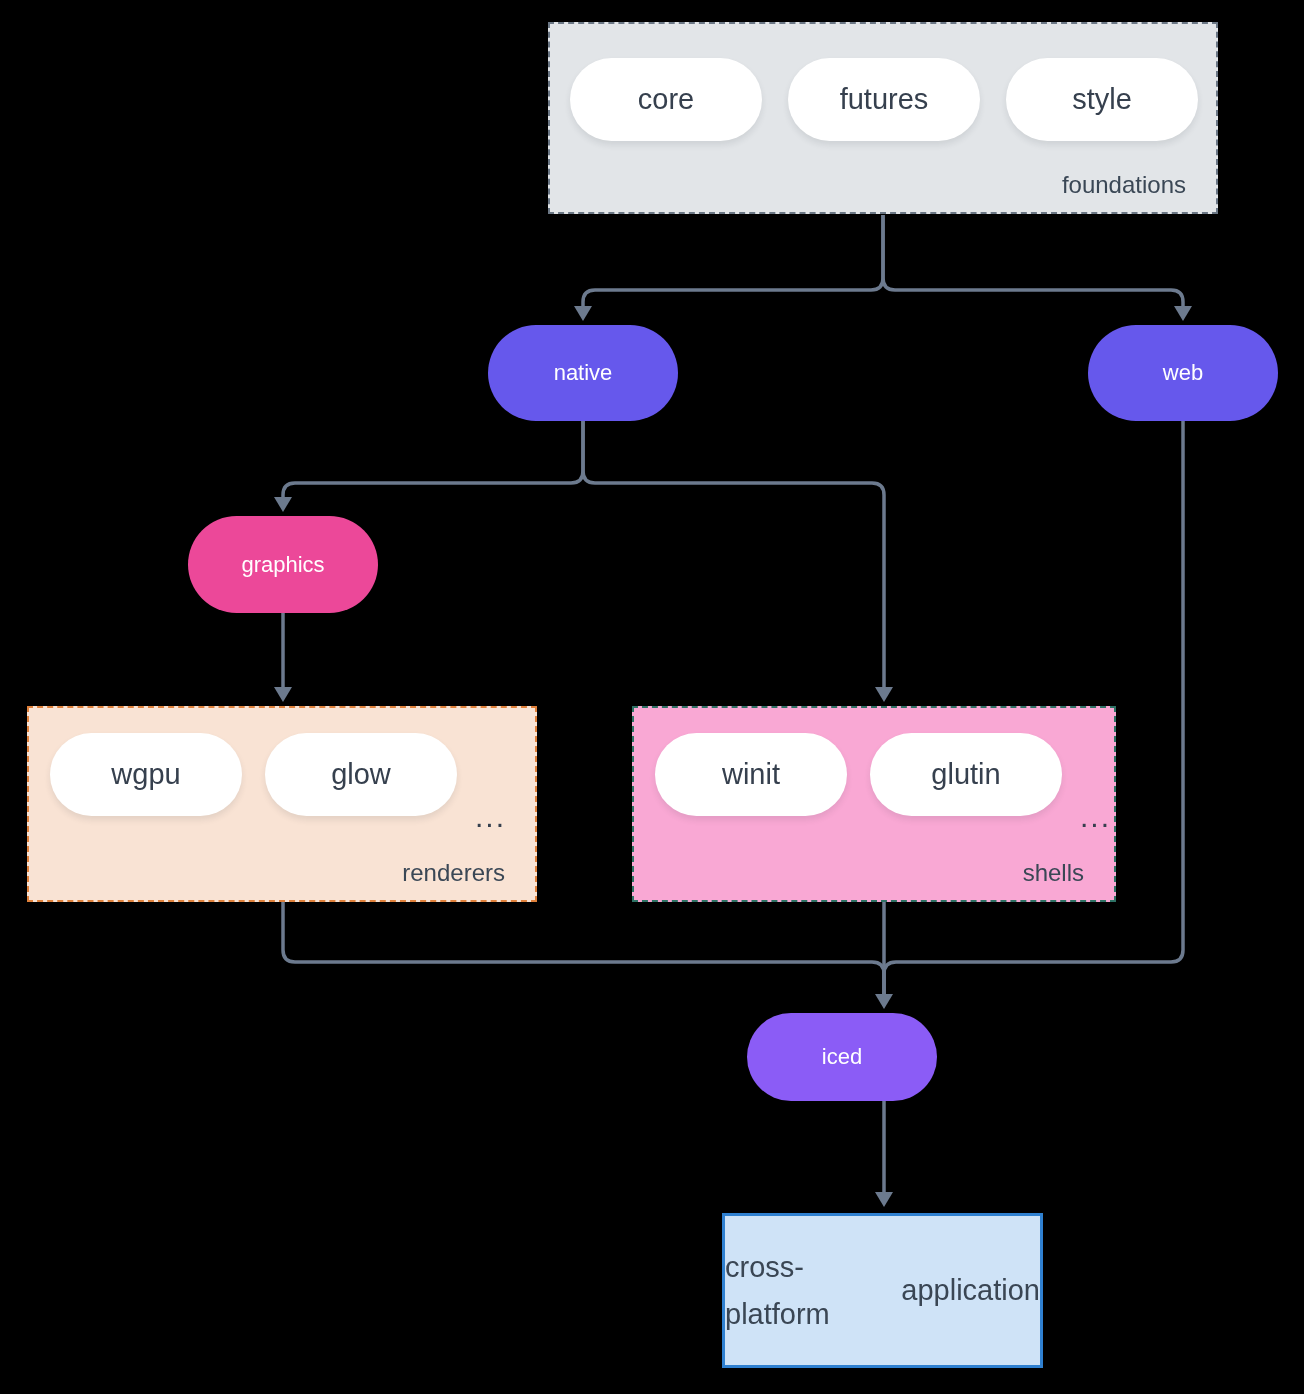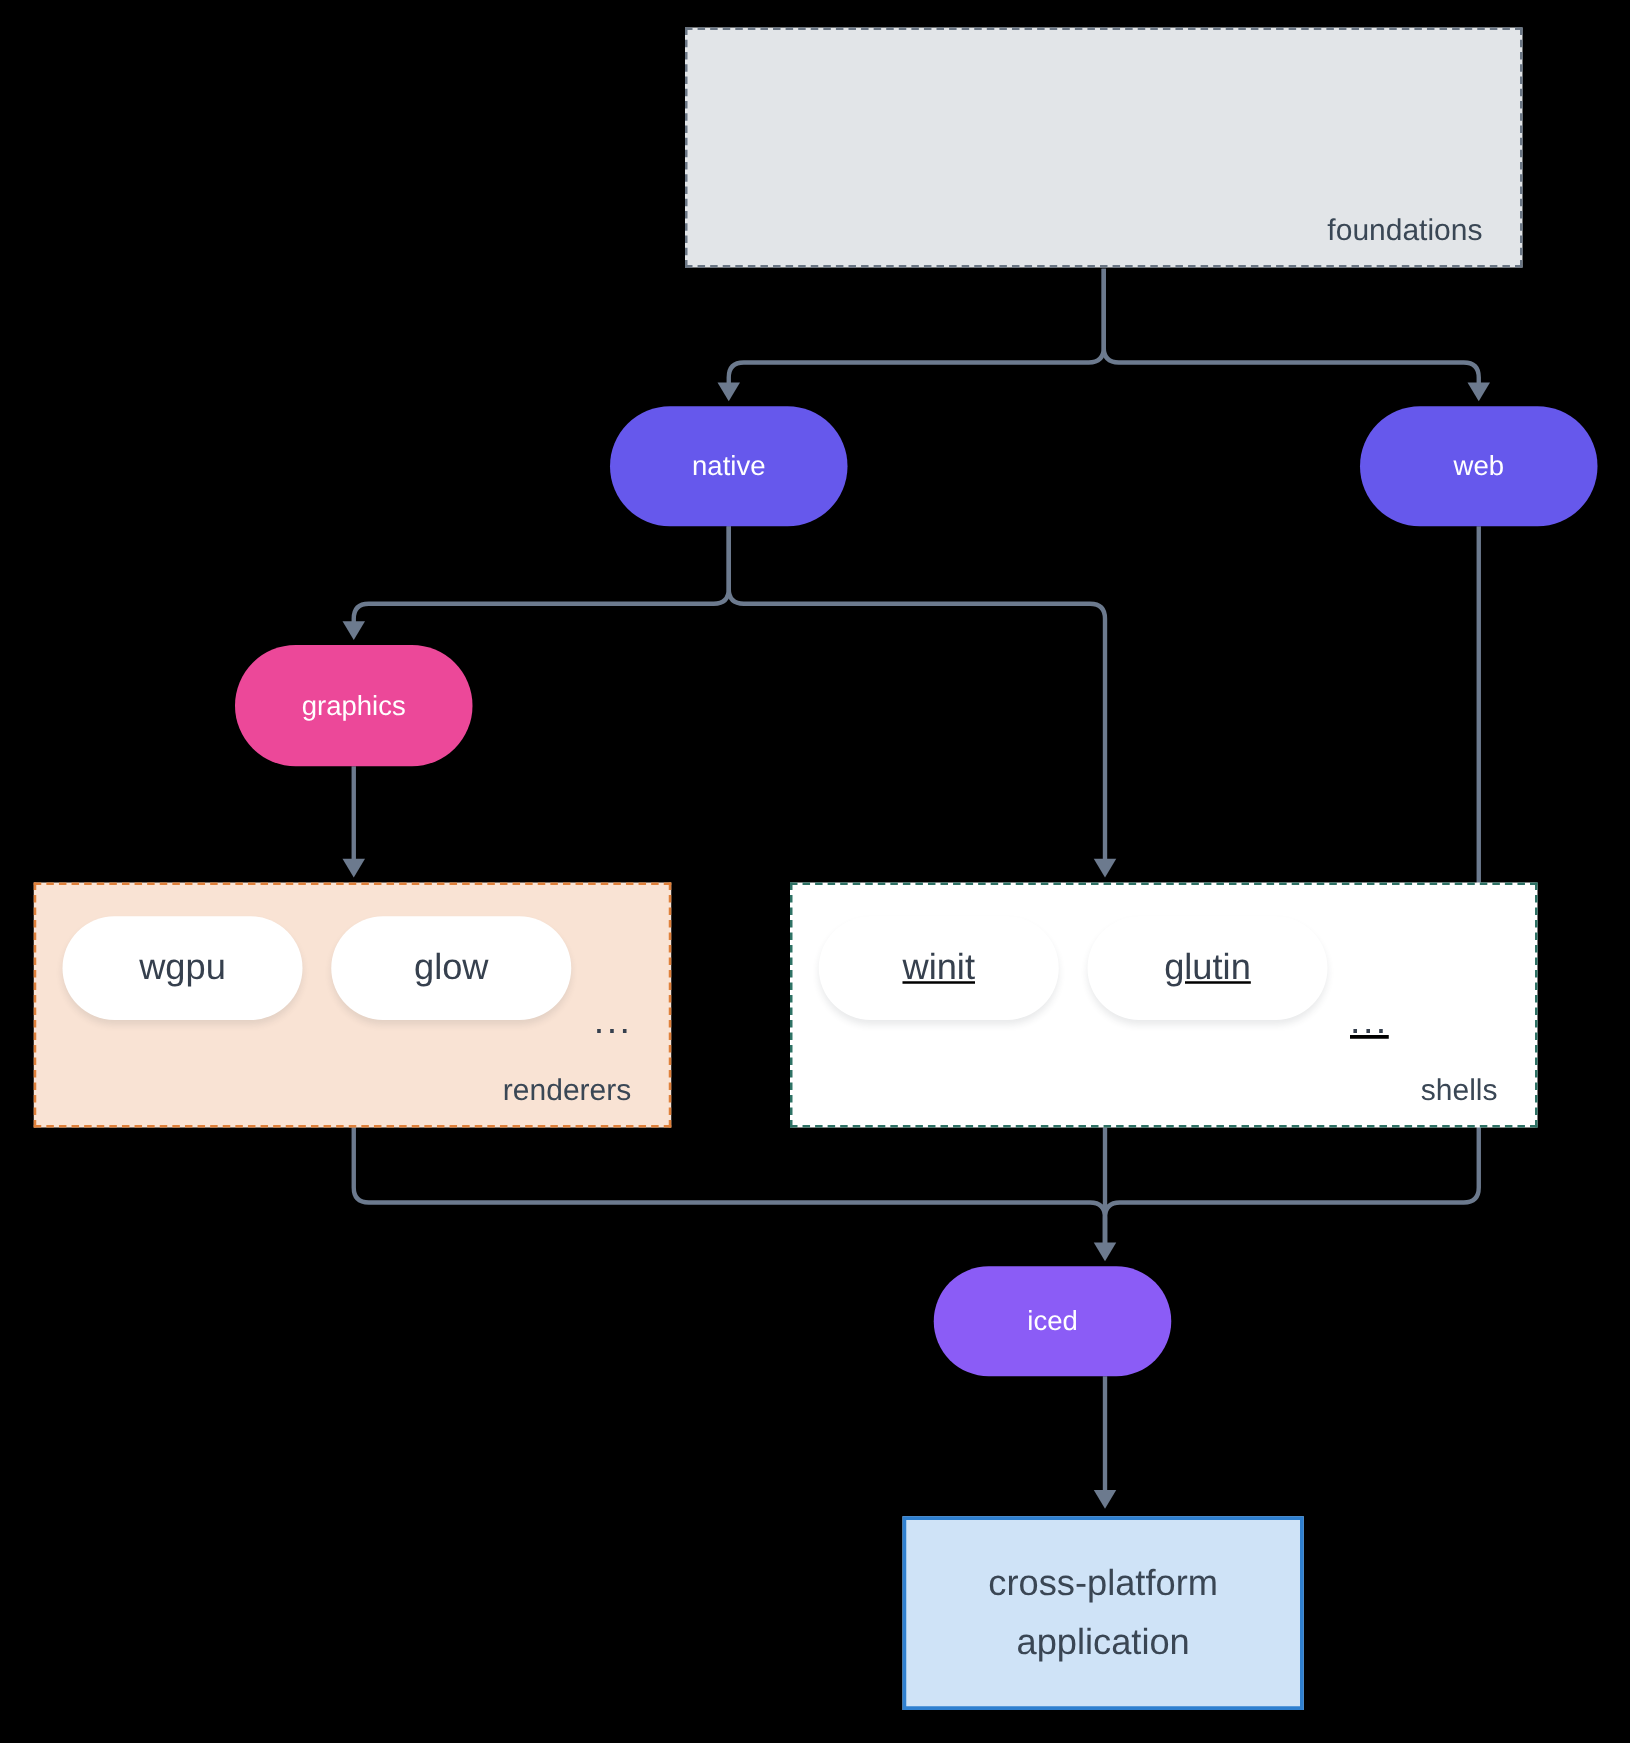--- a/index.html
+++ b/index.html
@@ -68,6 +68,11 @@
   </svg>
 
   <div class="group" id="foundations-group">
+    <div class="pills">
+      <div class="pill">core</div>
+      <div class="pill">futures</div>
+      <div class="pill">style</div>
+    </div>
     <div class="group-label">foundations</div>
   </div>
 

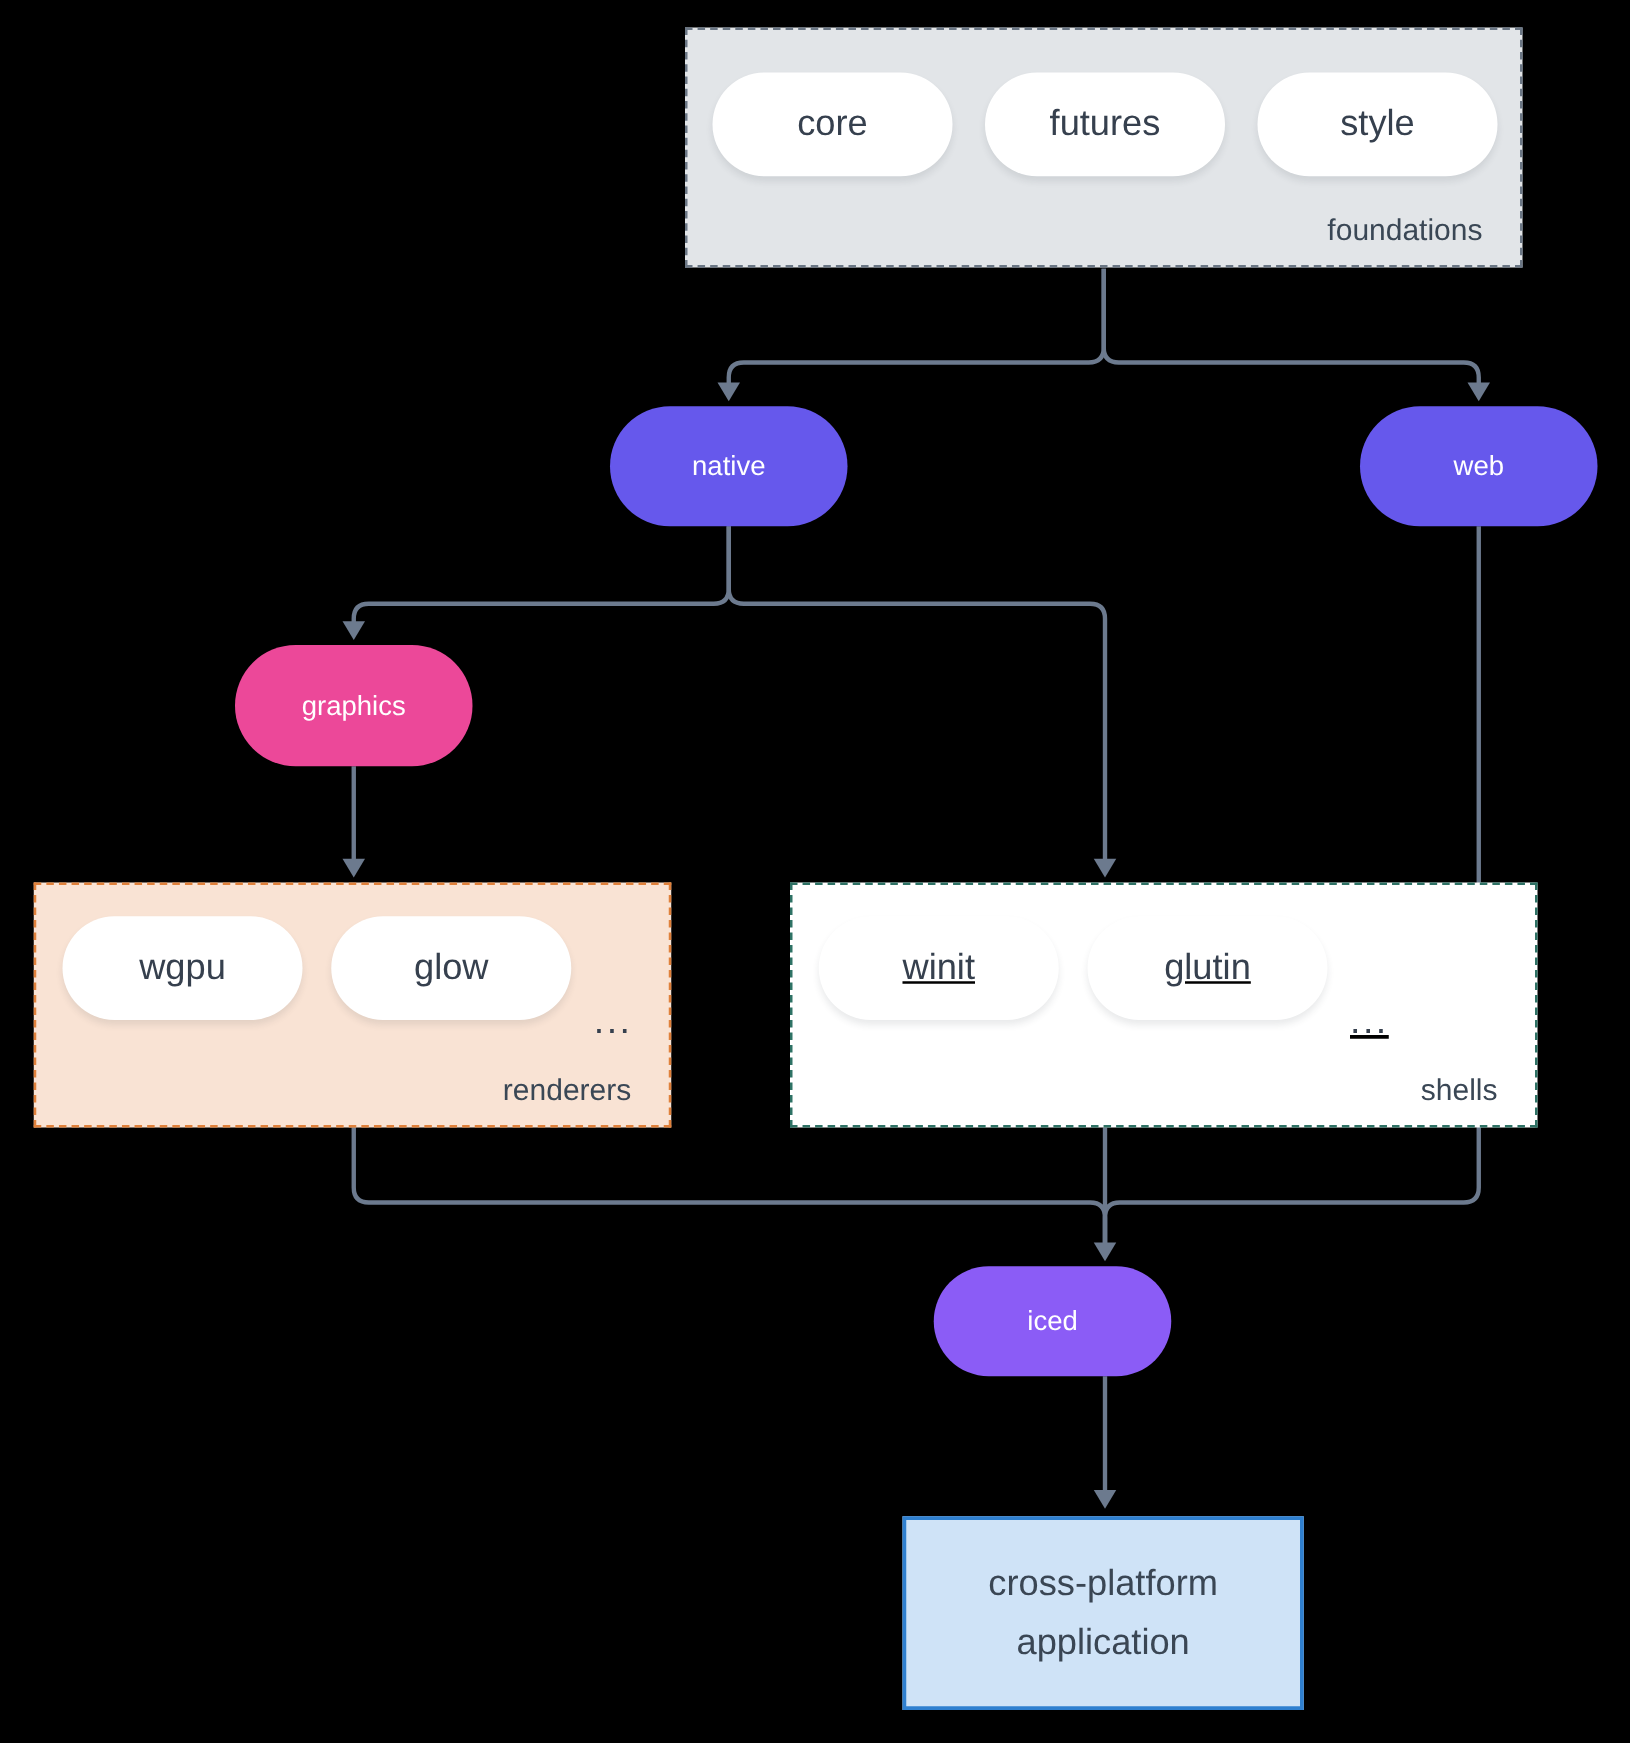--- a/index.html
+++ b/index.html
@@ -18,7 +18,7 @@
   #foundations-group{left:548px;top:22px;width:670px;height:192px;background:#e2e5e8;border:2px dashed #6b7785;padding:34px 0 0 20px;}
   #foundations-group .pills{gap:26px;}
   #renderers-group{left:27px;top:706px;width:510px;height:196px;background:#f9e3d4;border:2px dashed #e0813b;padding:25px 0 0 21px;}
-  #shells-group{left:632px;top:706px;width:598px;height:196px;background:#ffffff;border:2px dashed #2e7265;padding:25px 0 0 21px;text-decoration:underline;}
+  #shells-group{left:632px;top:706px;width:484px;height:196px;background:#f9a8d4;border:2px dashed #2e7265;padding:25px 0 0 21px;}
 
   
   .pill{width:192px;height:83px;background:#fff;border-radius:42px;display:flex;align-items:center;justify-content:center;

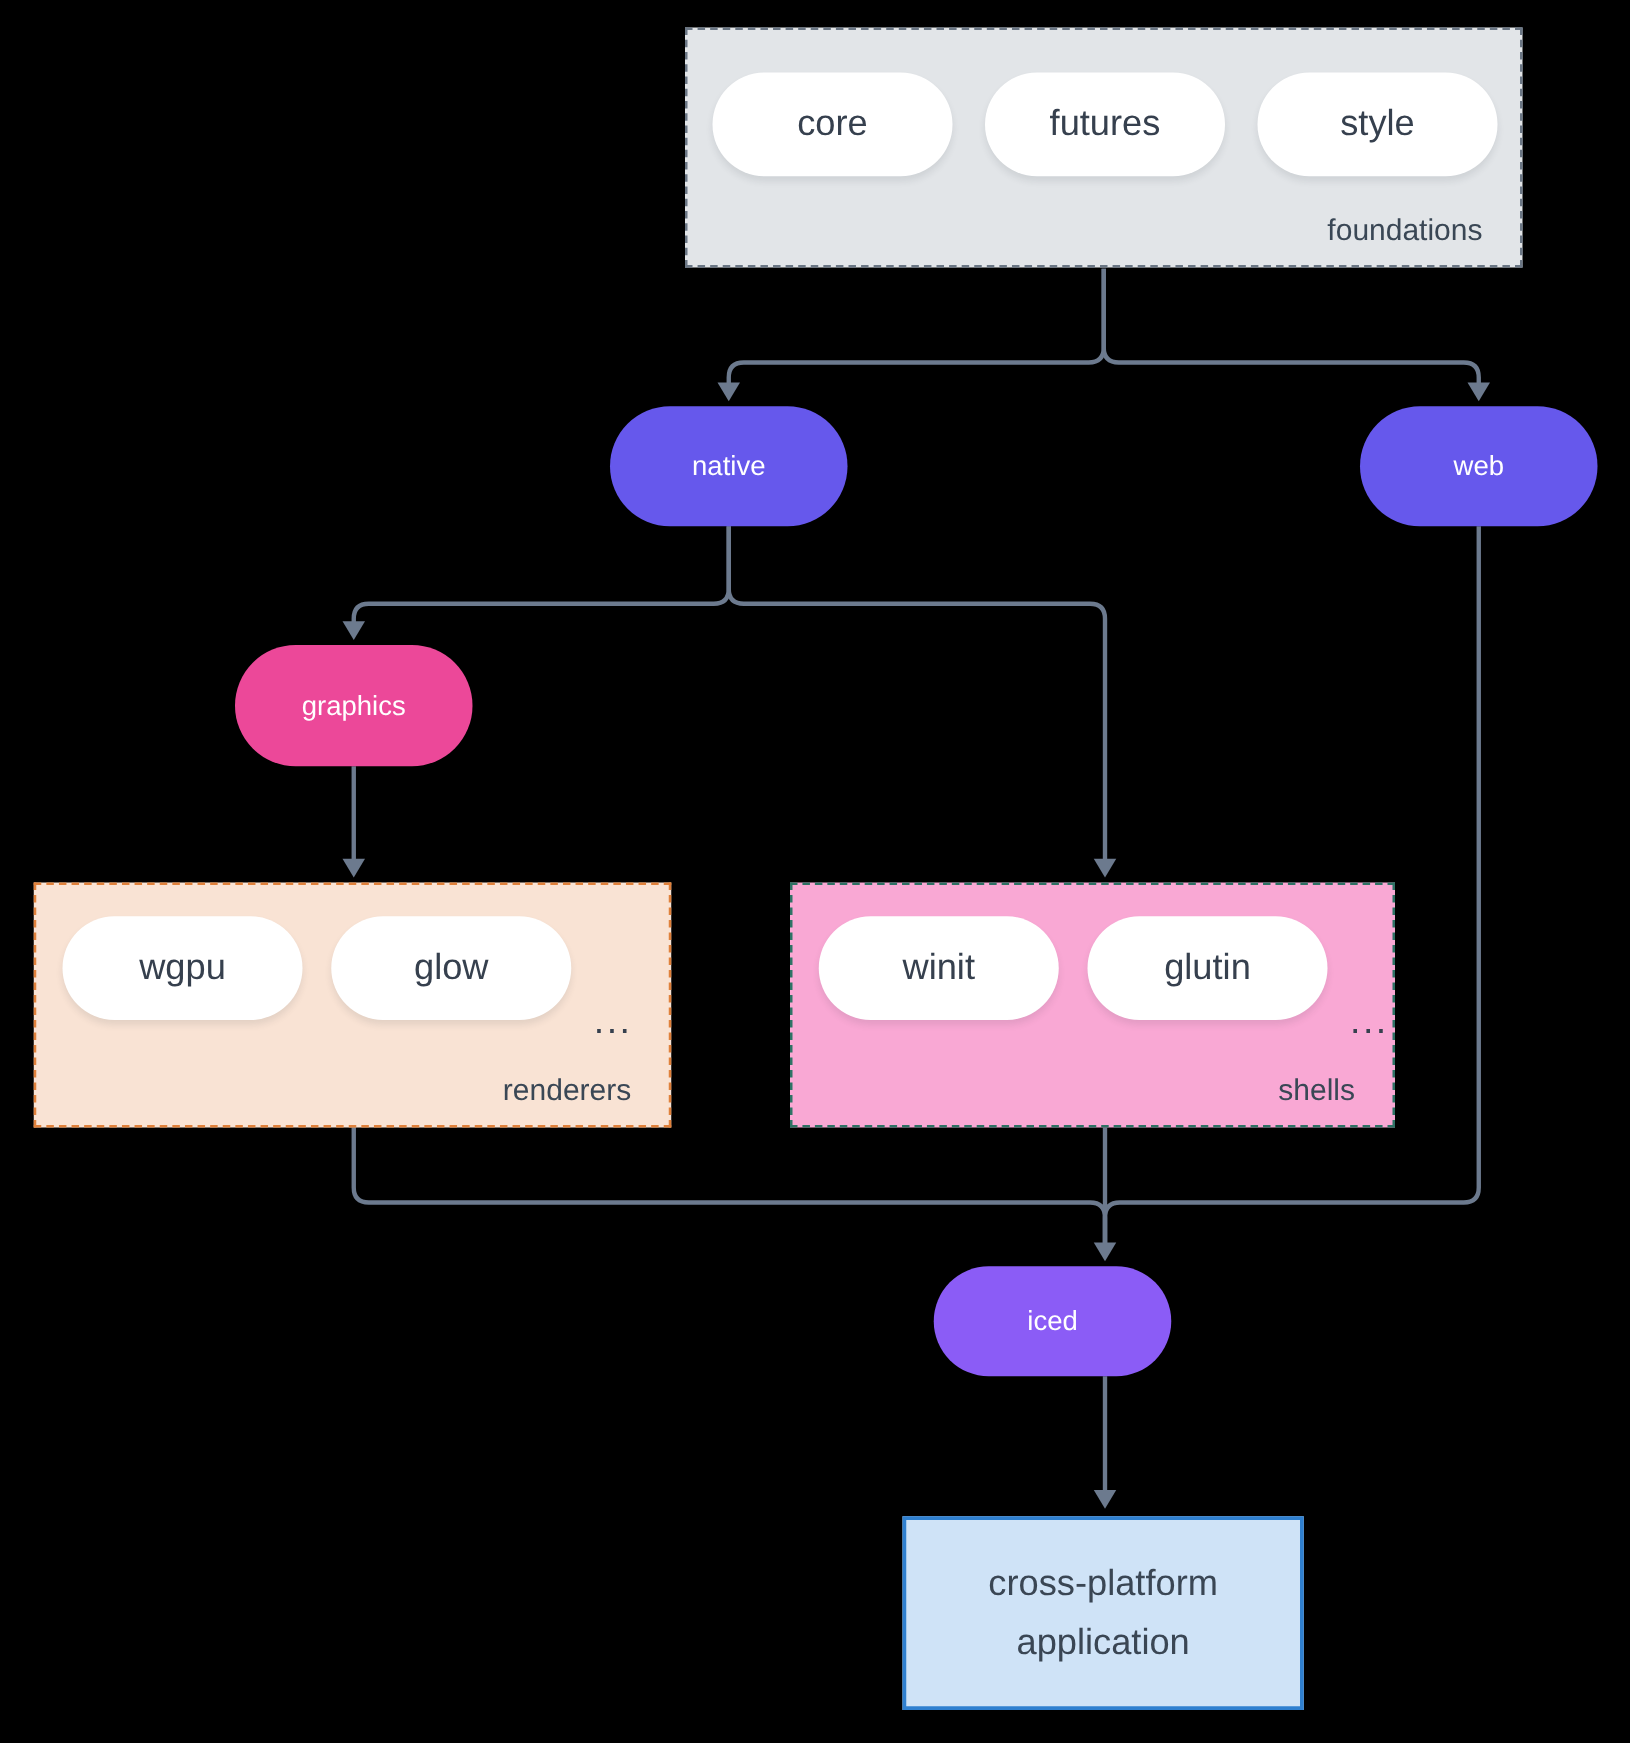--- a/index.html
+++ b/index.html
@@ -35,7 +35,7 @@
 
   
   #app-box{position:absolute;left:722px;top:1213px;width:321px;height:155px;box-sizing:border-box;
-           background:#cfe3f7;border:3px solid #2f80d0;display:flex;flex-direction:column;
+           background:#cfe3f7;border:3px solid #2f80d0;display:flex;flex-direction:row;
            align-items:center;justify-content:center;color:#3a4654;font-size:29px;line-height:47px;}
 </style>
 </head>

